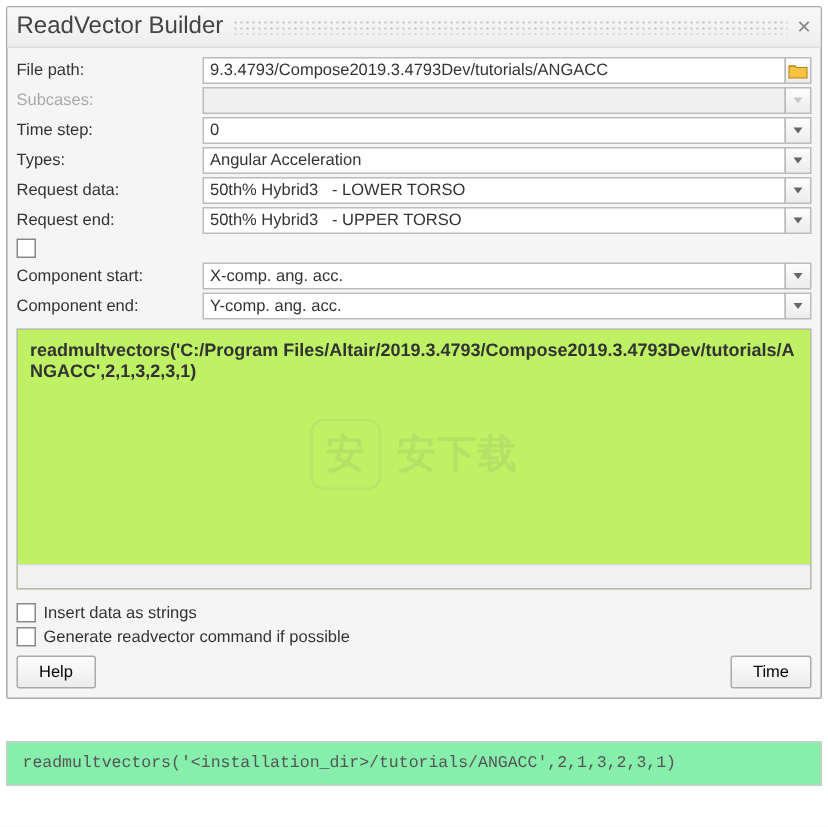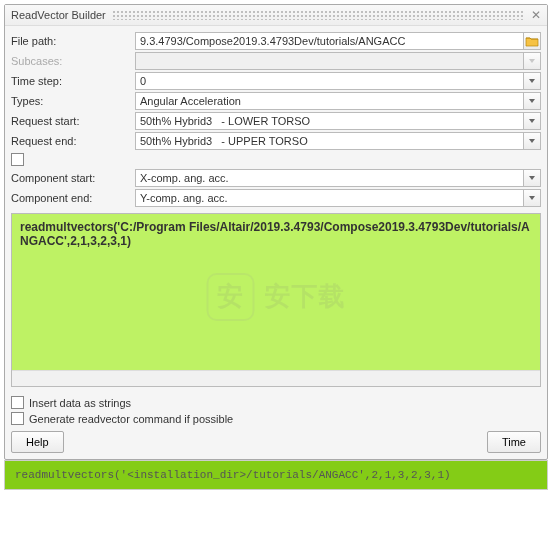--- a/index.html
+++ b/index.html
@@ -24,7 +24,7 @@
     border-bottom: 1px solid #ddd;
   }
   .title-text {
-    font-size: 11px;
+    font-size: 16px;
     color: #444;
     margin-right: 6px;
   }

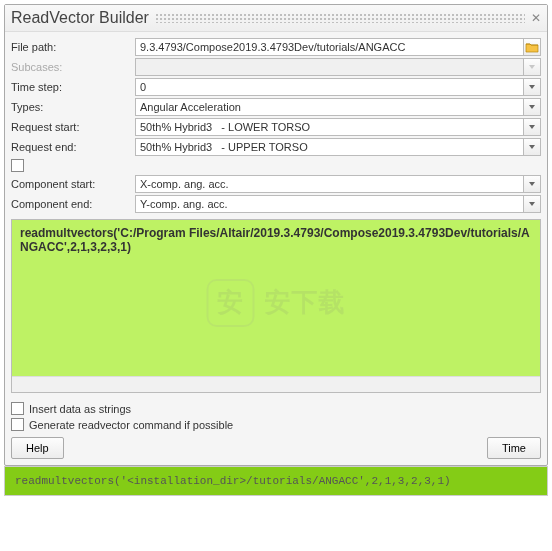--- a/index.html
+++ b/index.html
@@ -240,7 +240,7 @@
     </div>
 
     <div class="row">
-      <div class="label">Request start:</div>
+      <div class="label">Request data:</div>
       <div class="field">
         <input class="text-input" value="50th% Hybrid3   - LOWER TORSO" style="">
         <div class="dd-btn">

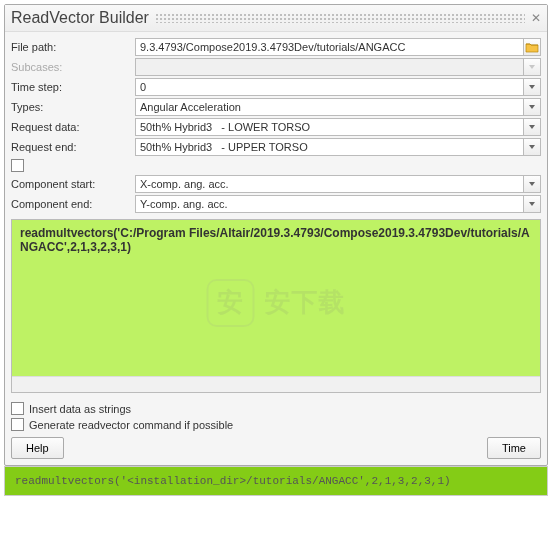--- a/index.html
+++ b/index.html
@@ -172,9 +172,9 @@
     display:flex;align-items:center;justify-content:center;
   }
   .output-box {
-    margin-top: 0;
+    margin-top: 28px;
     border: 1px solid #ccc;
-    background: #84cc16;
+    background: #86efac;
     padding: 8px 10px;
     font-family: "Courier New", monospace;
     font-size: 11px;

